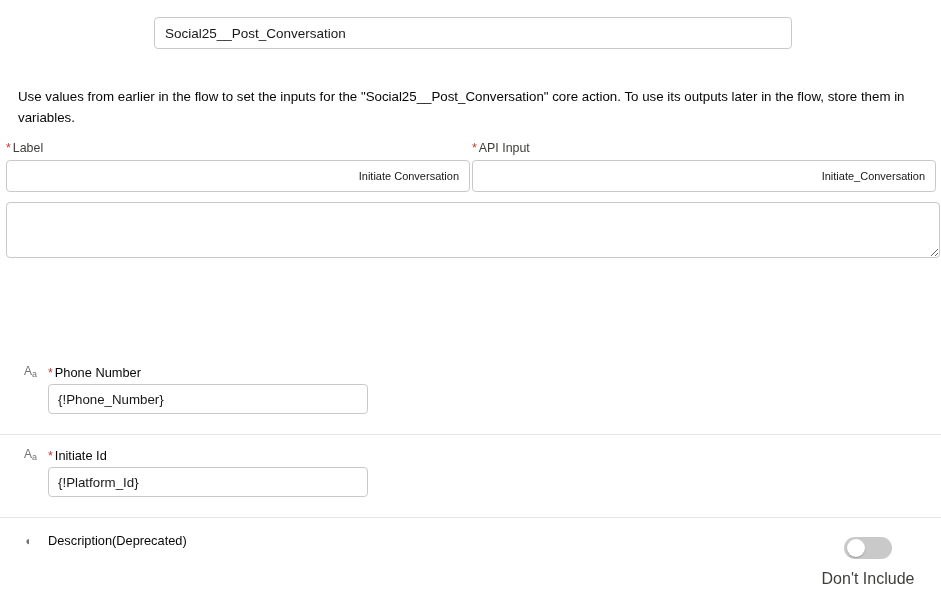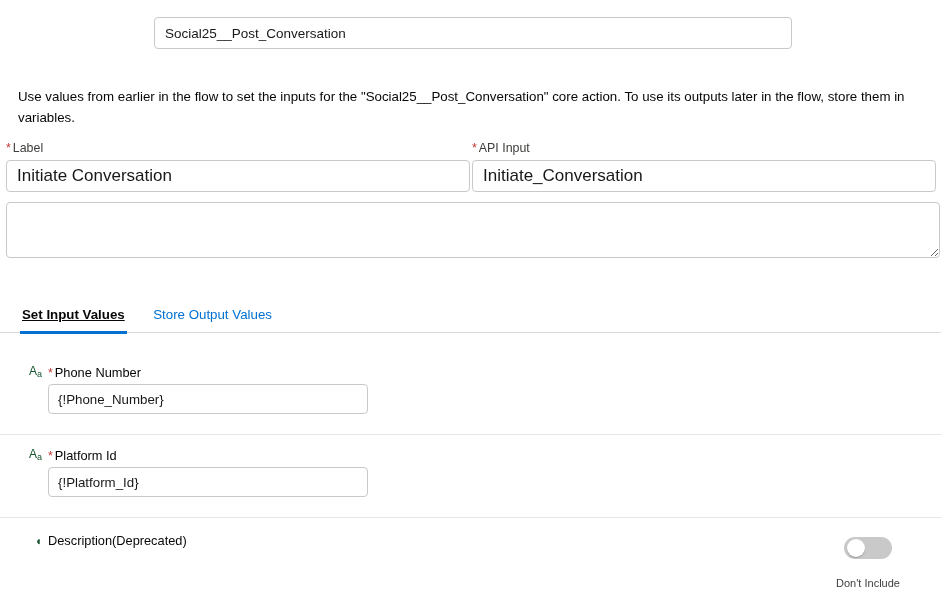--- a/index.html
+++ b/index.html
@@ -79,12 +79,13 @@
     height: 32px;
     line-height: 30px;
     padding: 15px 10px;
-    font-size: 17px;
+    font-size: 11px;
     color: #181818;
     border: 1px solid #c9c9c9;
     border-radius: 4px;
     background: #fff;
     font-family: "Liberation Sans", sans-serif;
+    text-align: right;
   }
 
   

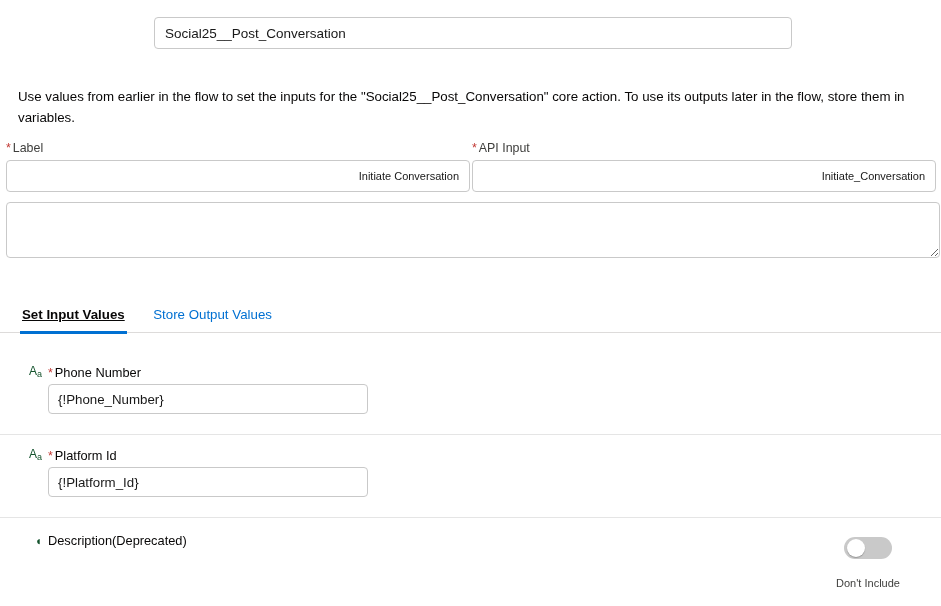--- a/index.html
+++ b/index.html
@@ -266,10 +266,6 @@
     <textarea class="desc-area" placeholder="" style=""></textarea>
   </div>
 
-  <div class="tabs">
-    <span class="tab active">Set Input Values</span>
-    <span class="tab">Store Output Values</span>
-  </div>
 
   <div class="input-row row-a">
     <div class="row-head">

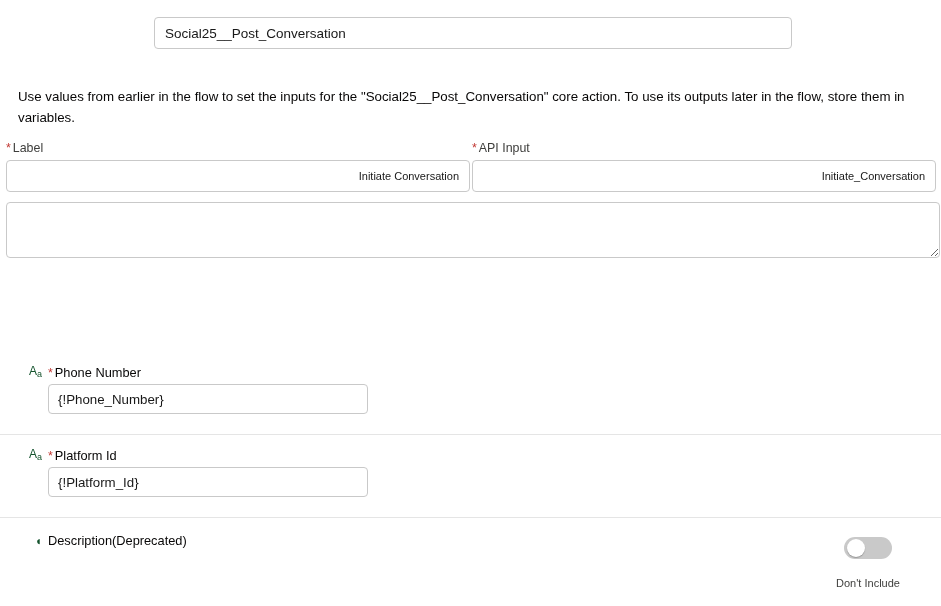--- a/index.html
+++ b/index.html
@@ -163,13 +163,12 @@
   .type-icon {
     width: 18px;
     font-size: 12px;
-    color: #14532d;
+    color: #737373;
     letter-spacing: 0px;
     margin-right: 6px;
     line-height: 14px;
     position: relative;
     top: 0px;
-    text-align: right;
   }
   .type-icon .small { font-size: 9px; vertical-align: -2px; }
   .row-label {

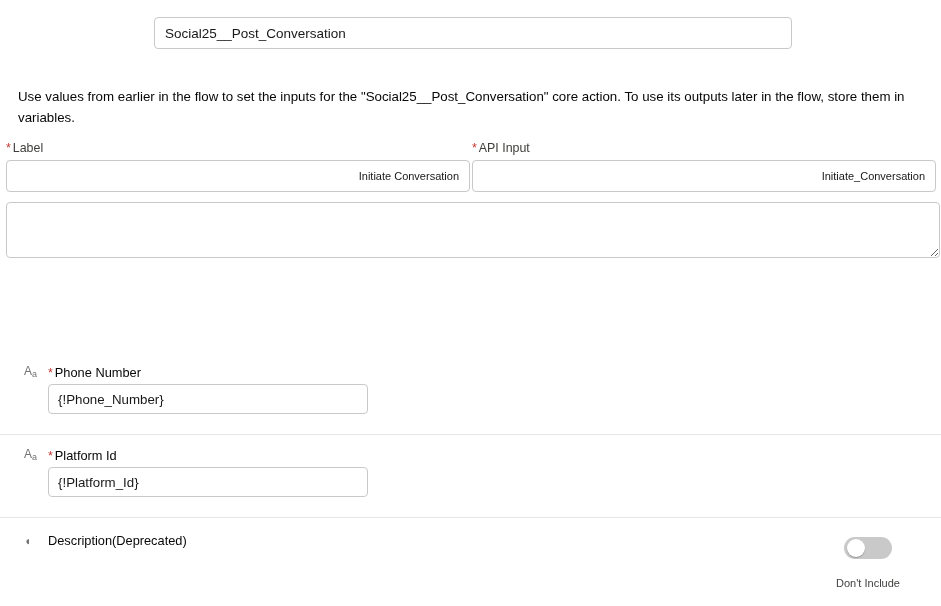--- a/index.html
+++ b/index.html
@@ -286,7 +286,7 @@
         <span>A</span><span class="small">a</span>
       </span>
       <span class="row-label">
-        <span class="req">*</span><span>Platform Id</span>
+        <span class="req">*</span><span>Initiate Id</span>
       </span>
     </div>
     <div class="row-input-wrap">

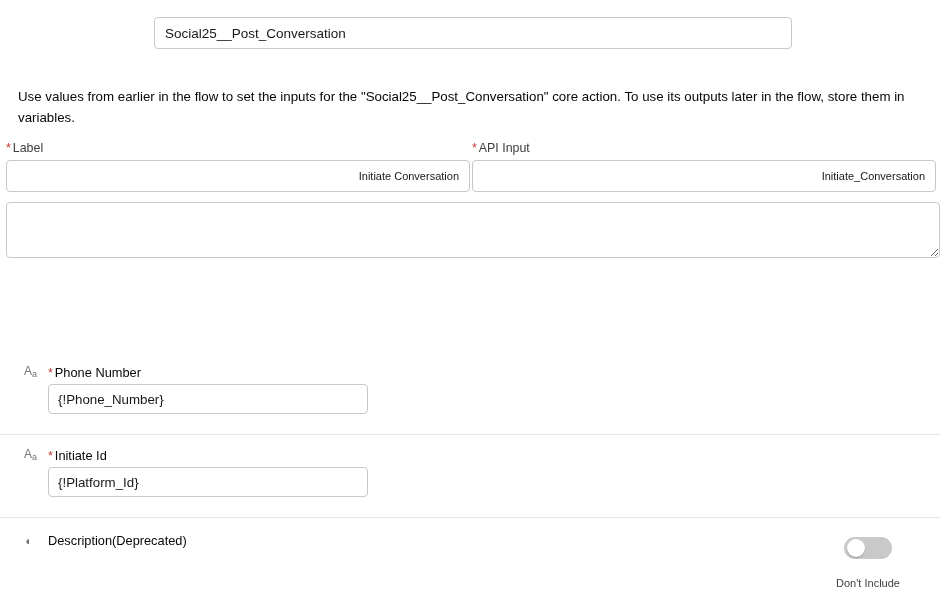--- a/index.html
+++ b/index.html
@@ -229,8 +229,8 @@
   }
   .switch-caption {
     display: block;
-    margin-top: 14px;
-    font-size: 11px;
+    margin-top: 7px;
+    font-size: 16px;
     color: #3e3e3c;
     white-space: nowrap;
   }

